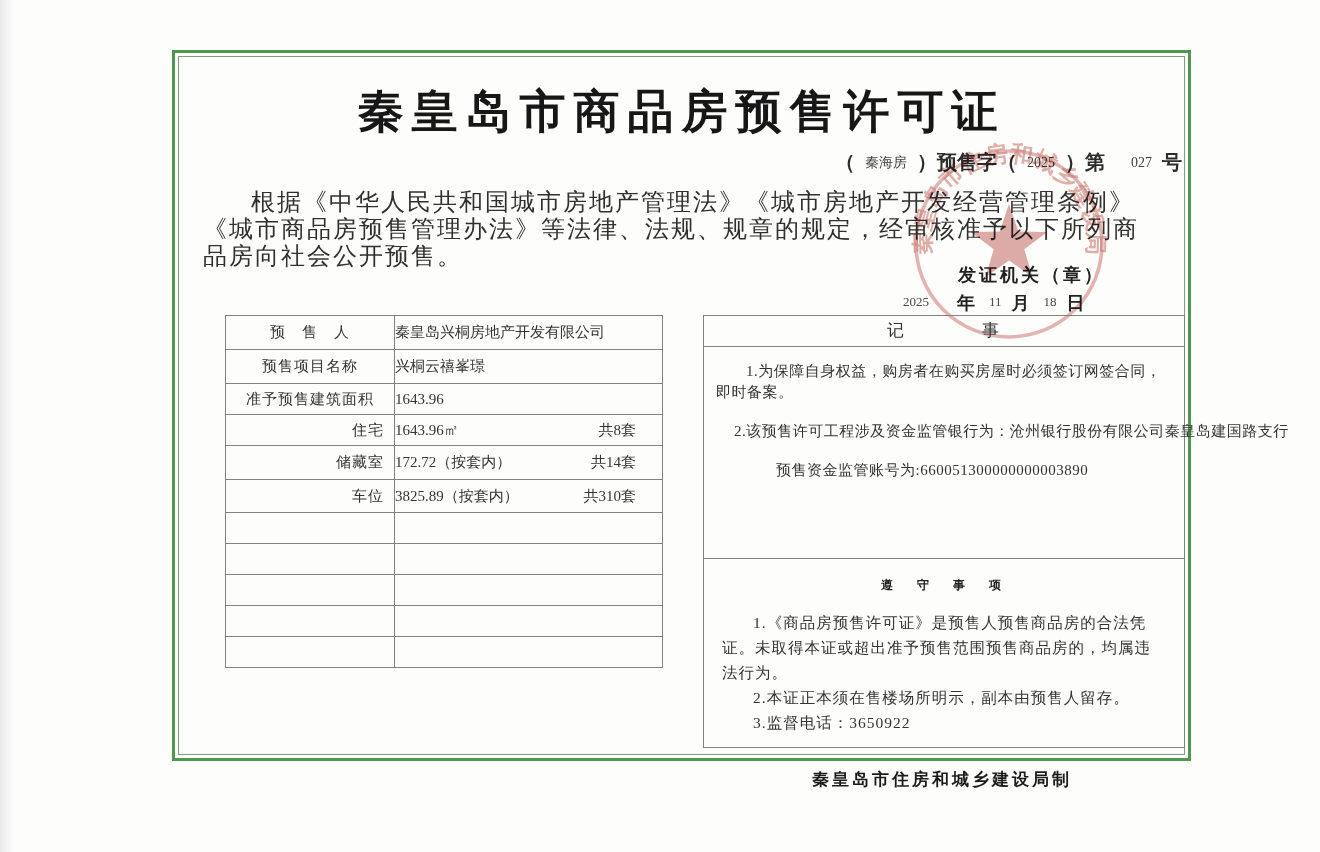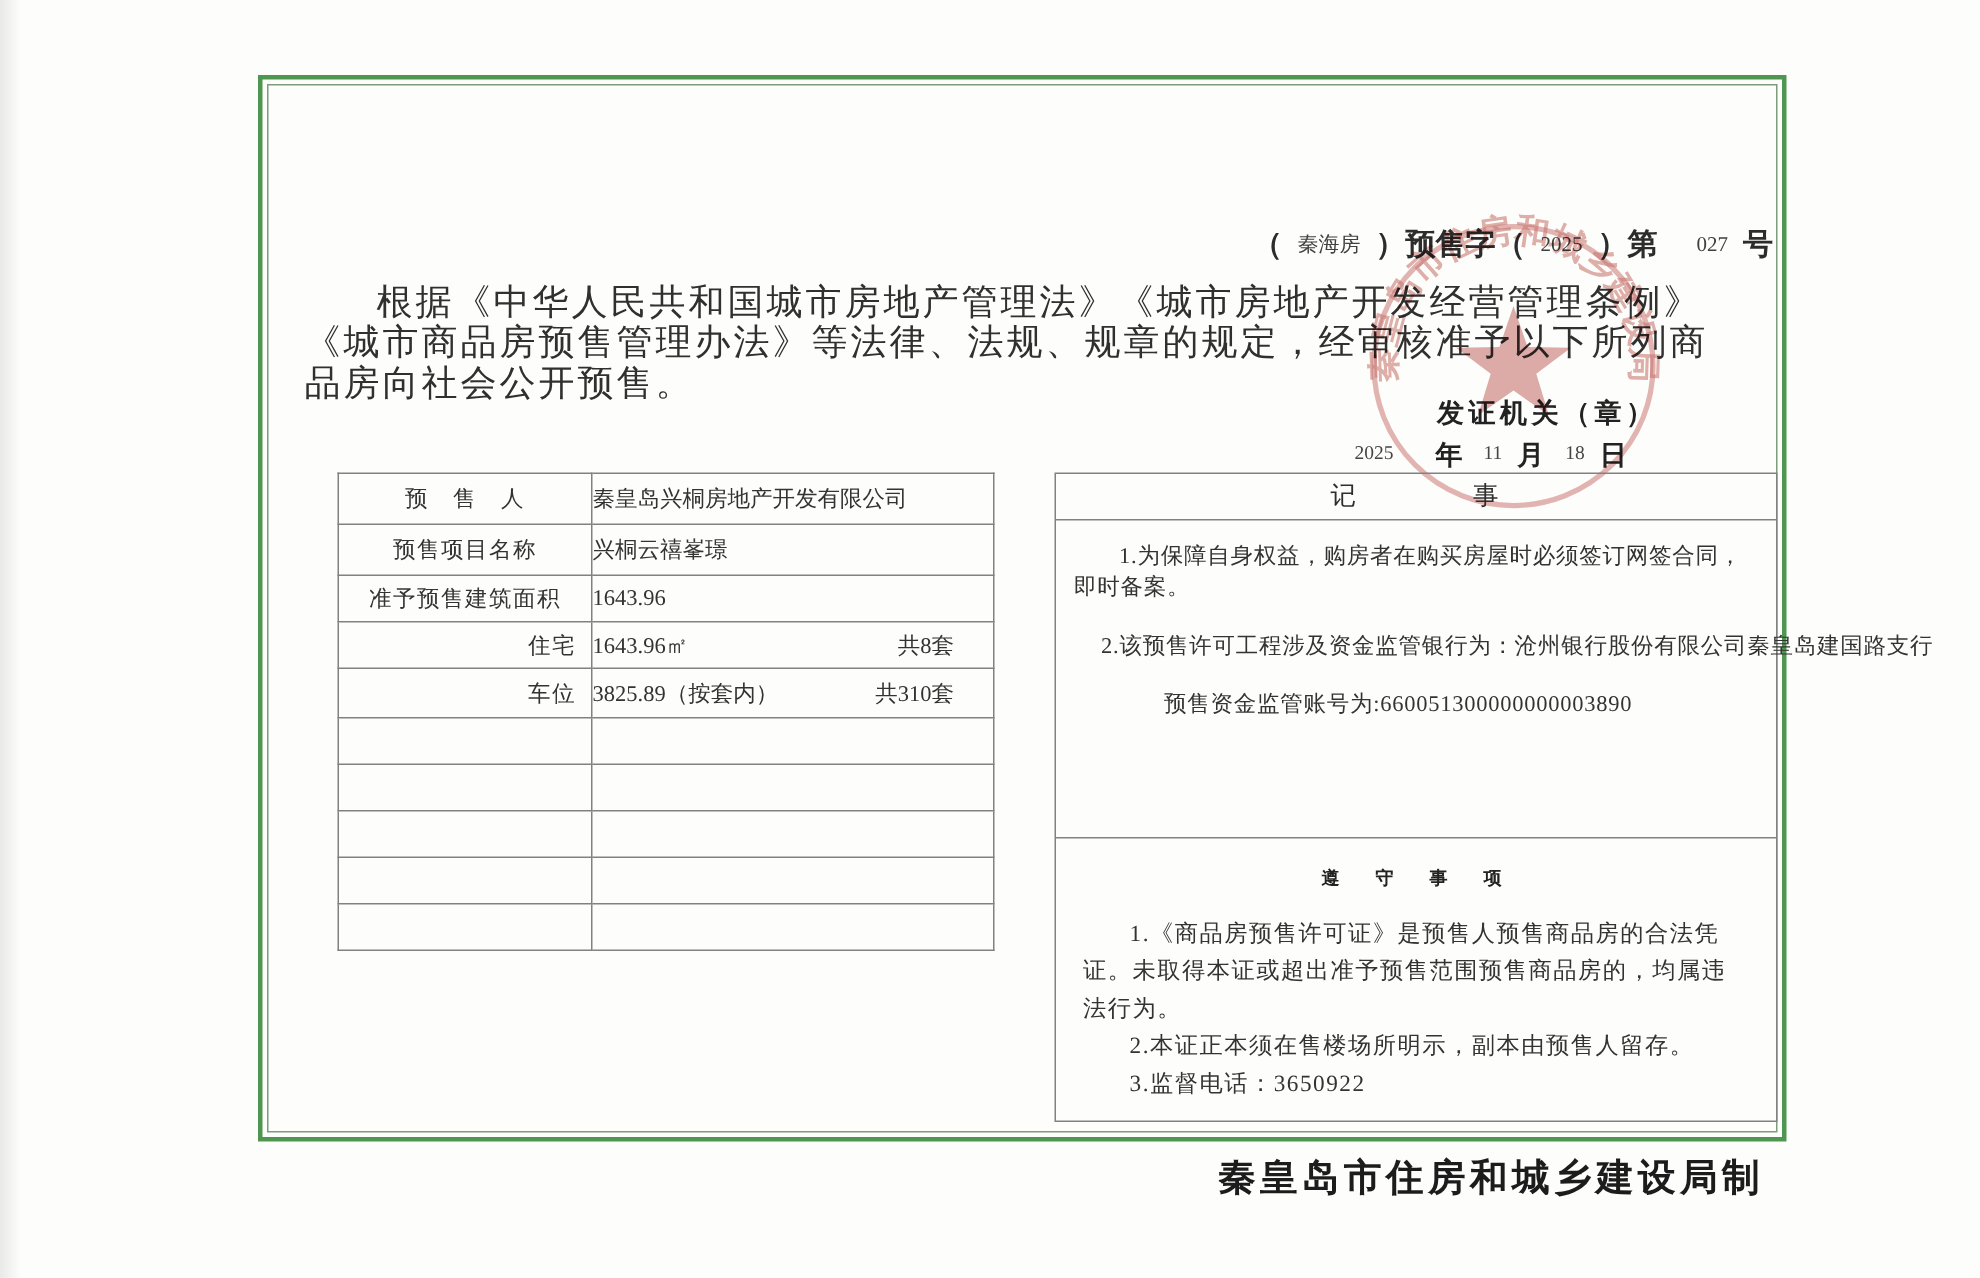--- a/index.html
+++ b/index.html
@@ -78,6 +78,7 @@
 <div class="card">
   <div class="card-inner"></div>
 
+  <div class="title">秦皇岛市商品房预售许可证</div>
 
   <div class="permit-line"><span>（</span><span class="fill sp-s">秦海房</span><span>）预售字（</span><span class="fill sp-s">2025</span><span>）第</span><span class="fill sp-m">027</span><span>号</span></div>
 

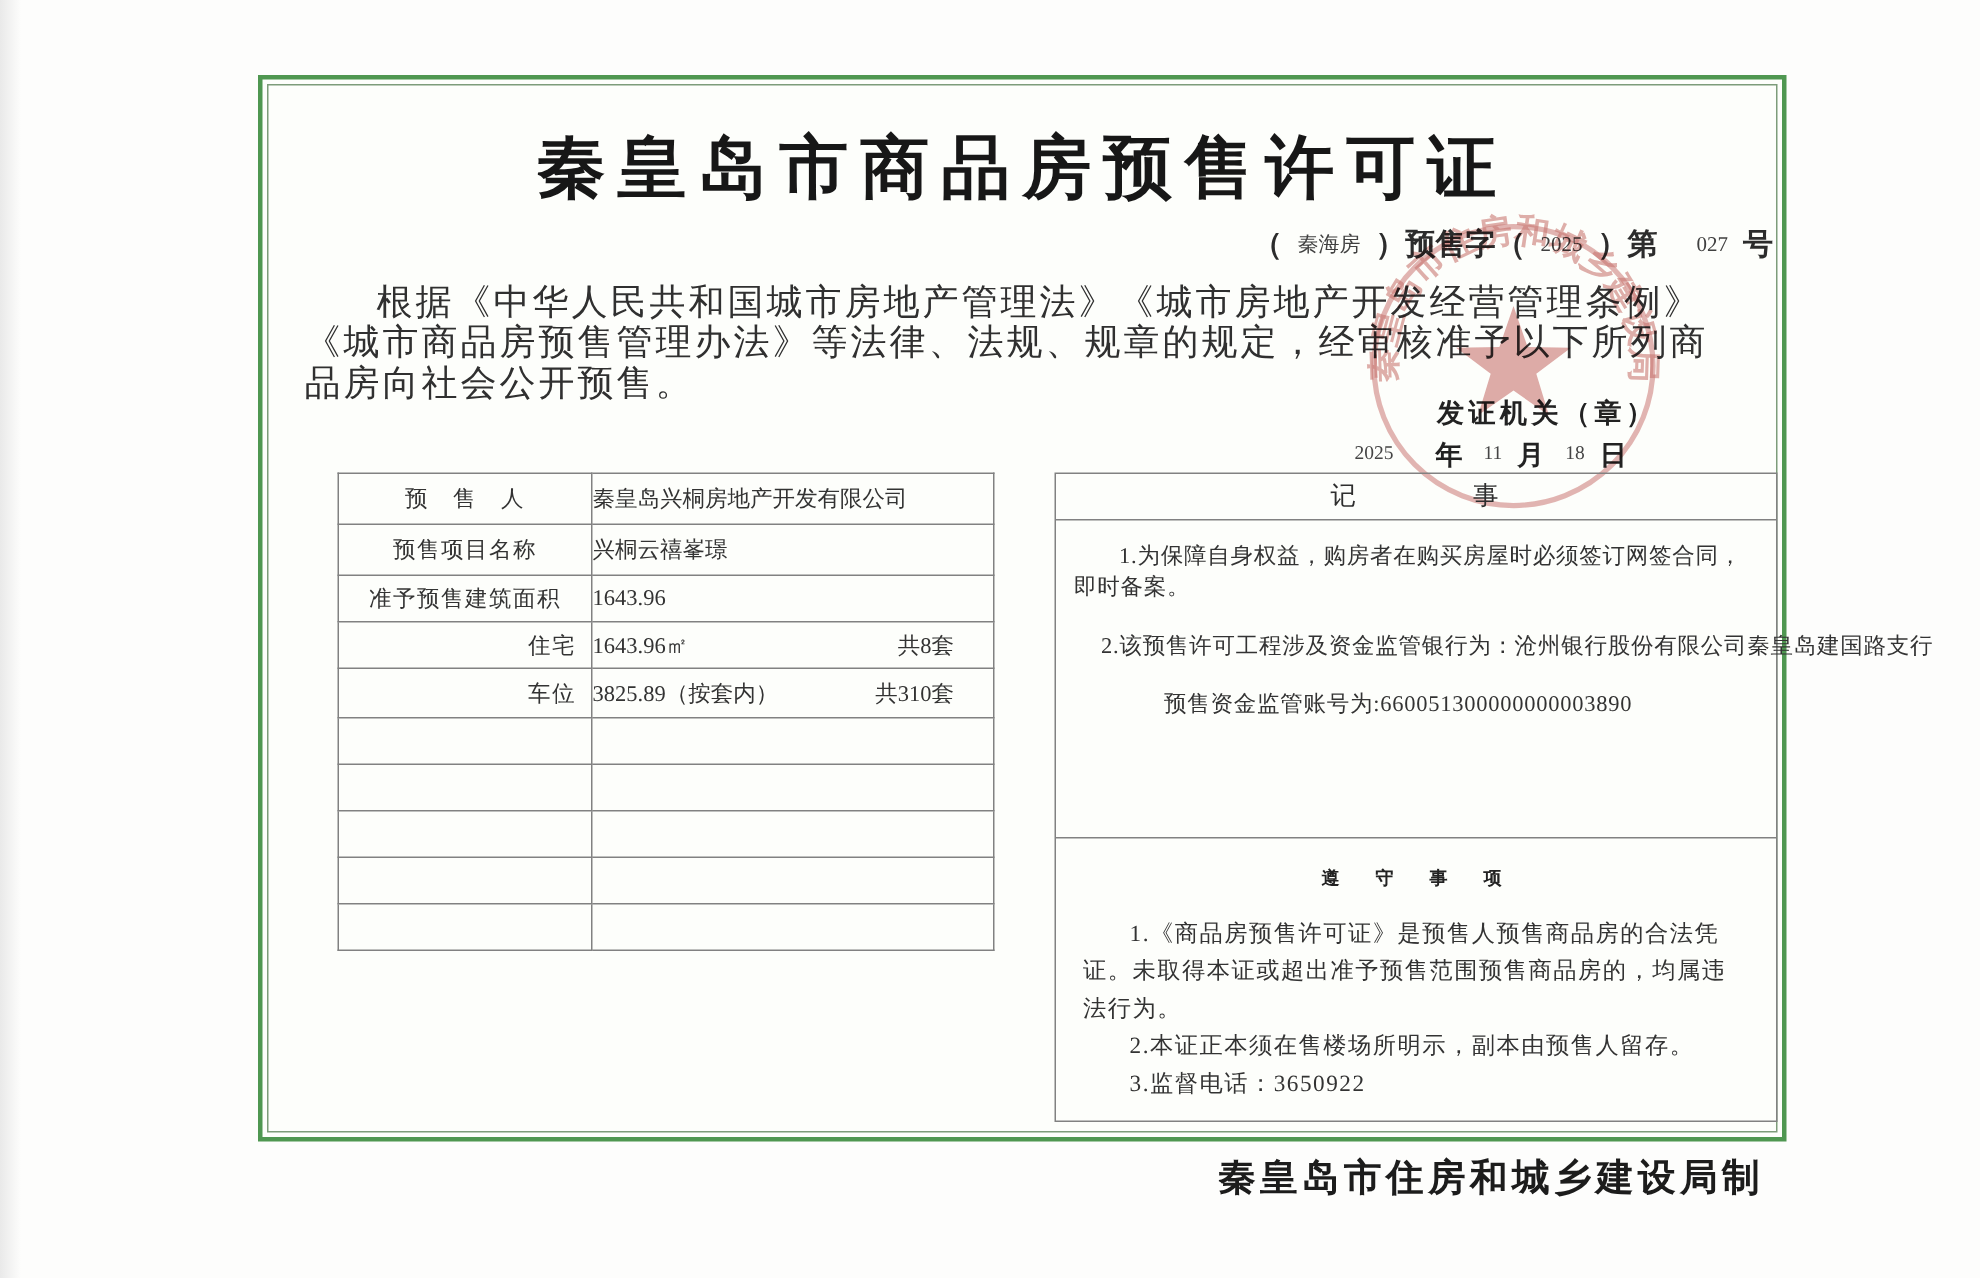--- a/index.html
+++ b/index.html
@@ -124,6 +124,15 @@
         </div>
       </td>
     </tr>
+    <tr style="height:34px">
+      <td class="lbl lbl-r">储藏室</td>
+      <td class="val">
+        <div class="val-flex">
+          <span>172.72（按套内）</span>
+          <span class="cnt">共14套</span>
+        </div>
+      </td>
+    </tr>
     <tr style="height:33px">
       <td class="lbl lbl-r">车位</td>
       <td class="val">

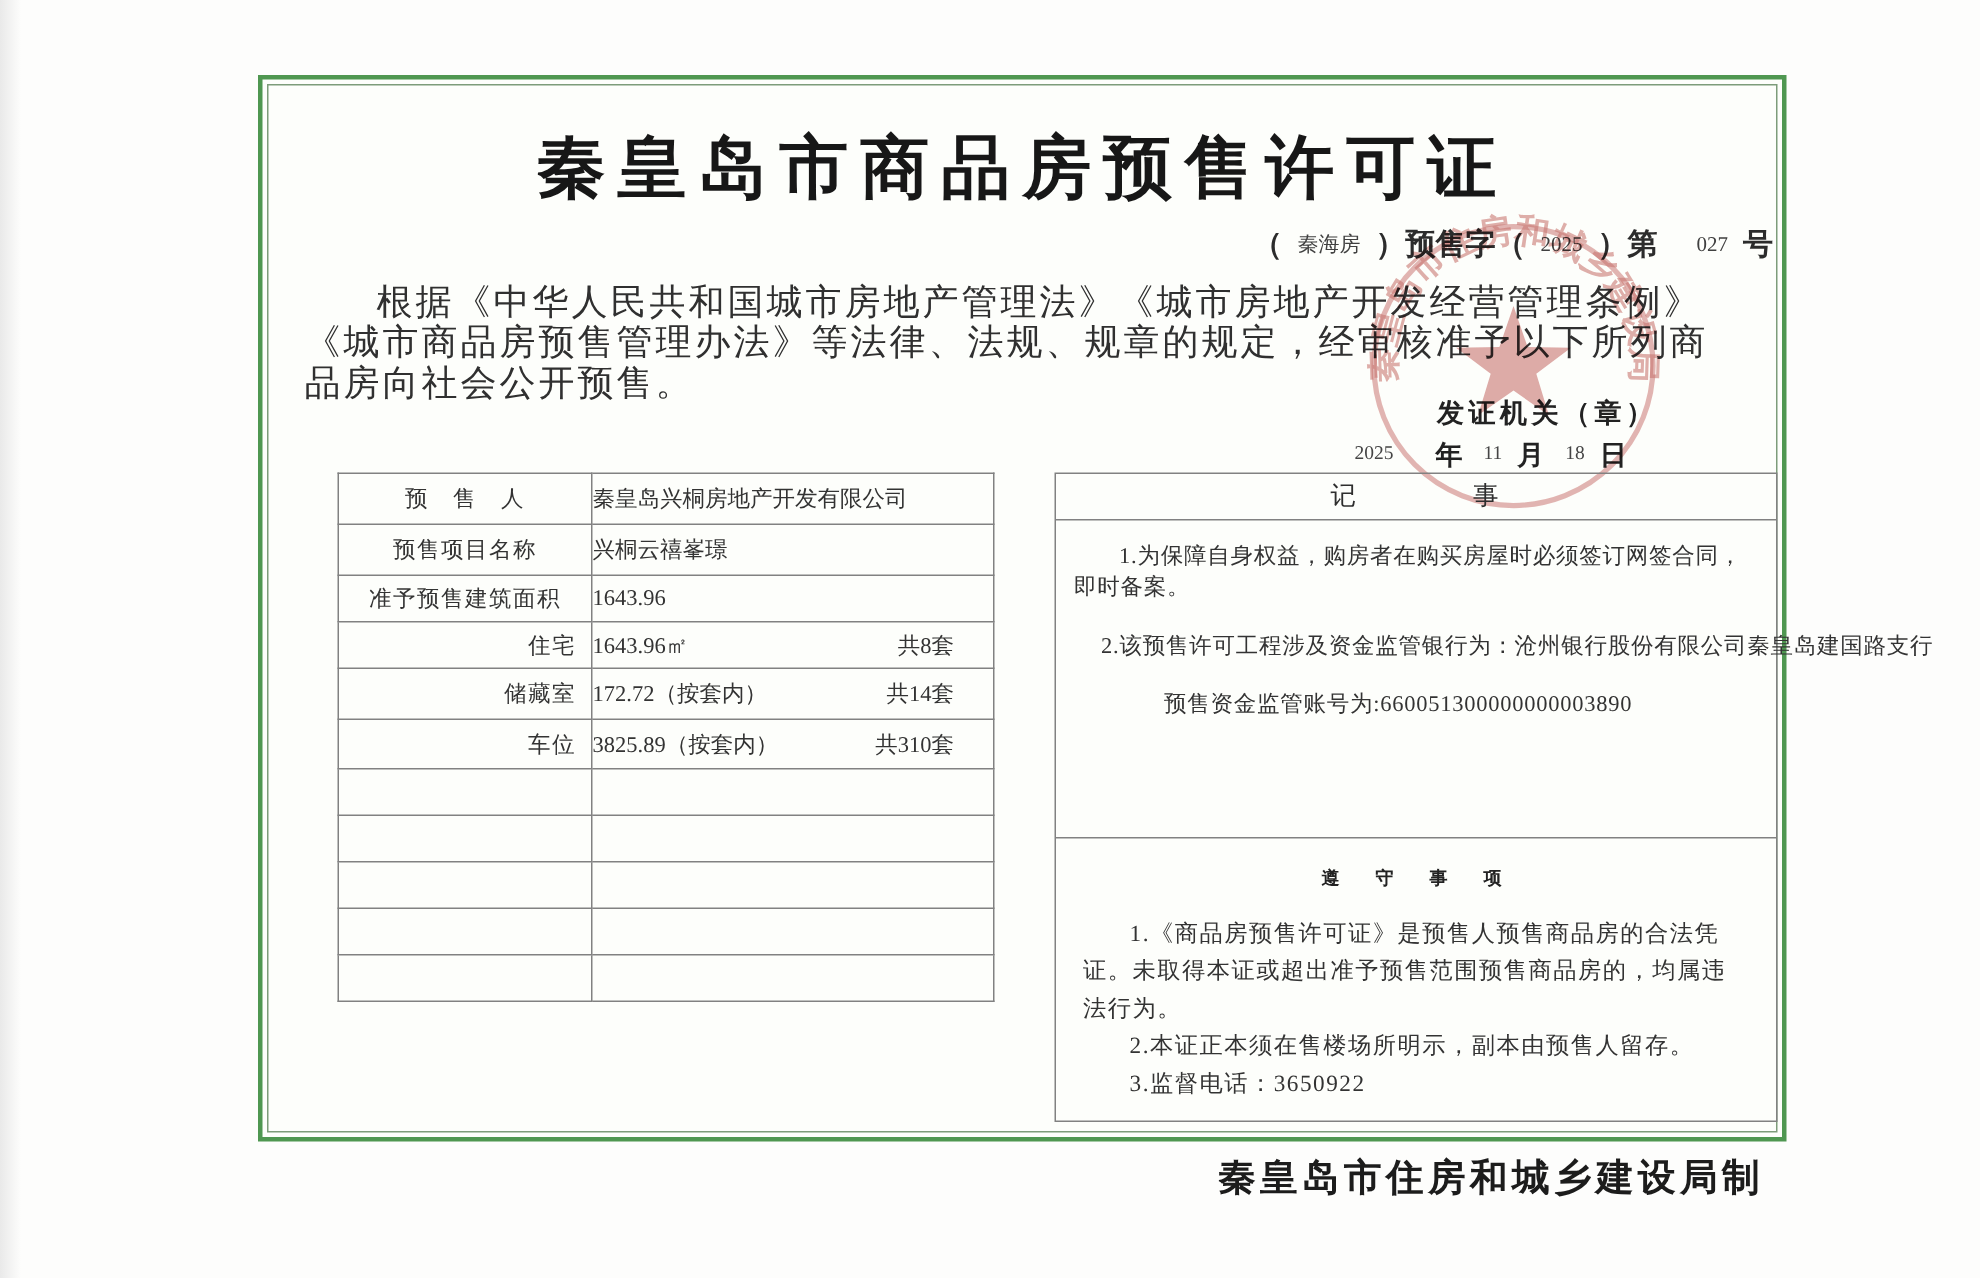--- a/index.html
+++ b/index.html
@@ -68,7 +68,7 @@
   
   .footer{position:absolute;left:812px;top:768px;
     font-family:"Liberation Sans","DejaVu Sans",sans-serif;
-    font-weight:700;font-size:25px;letter-spacing:3px;color:#1c1c1c;white-space:nowrap;}
+    font-weight:700;font-size:17px;letter-spacing:3px;color:#1c1c1c;white-space:nowrap;}
 </style>
 </head>
 <body>

